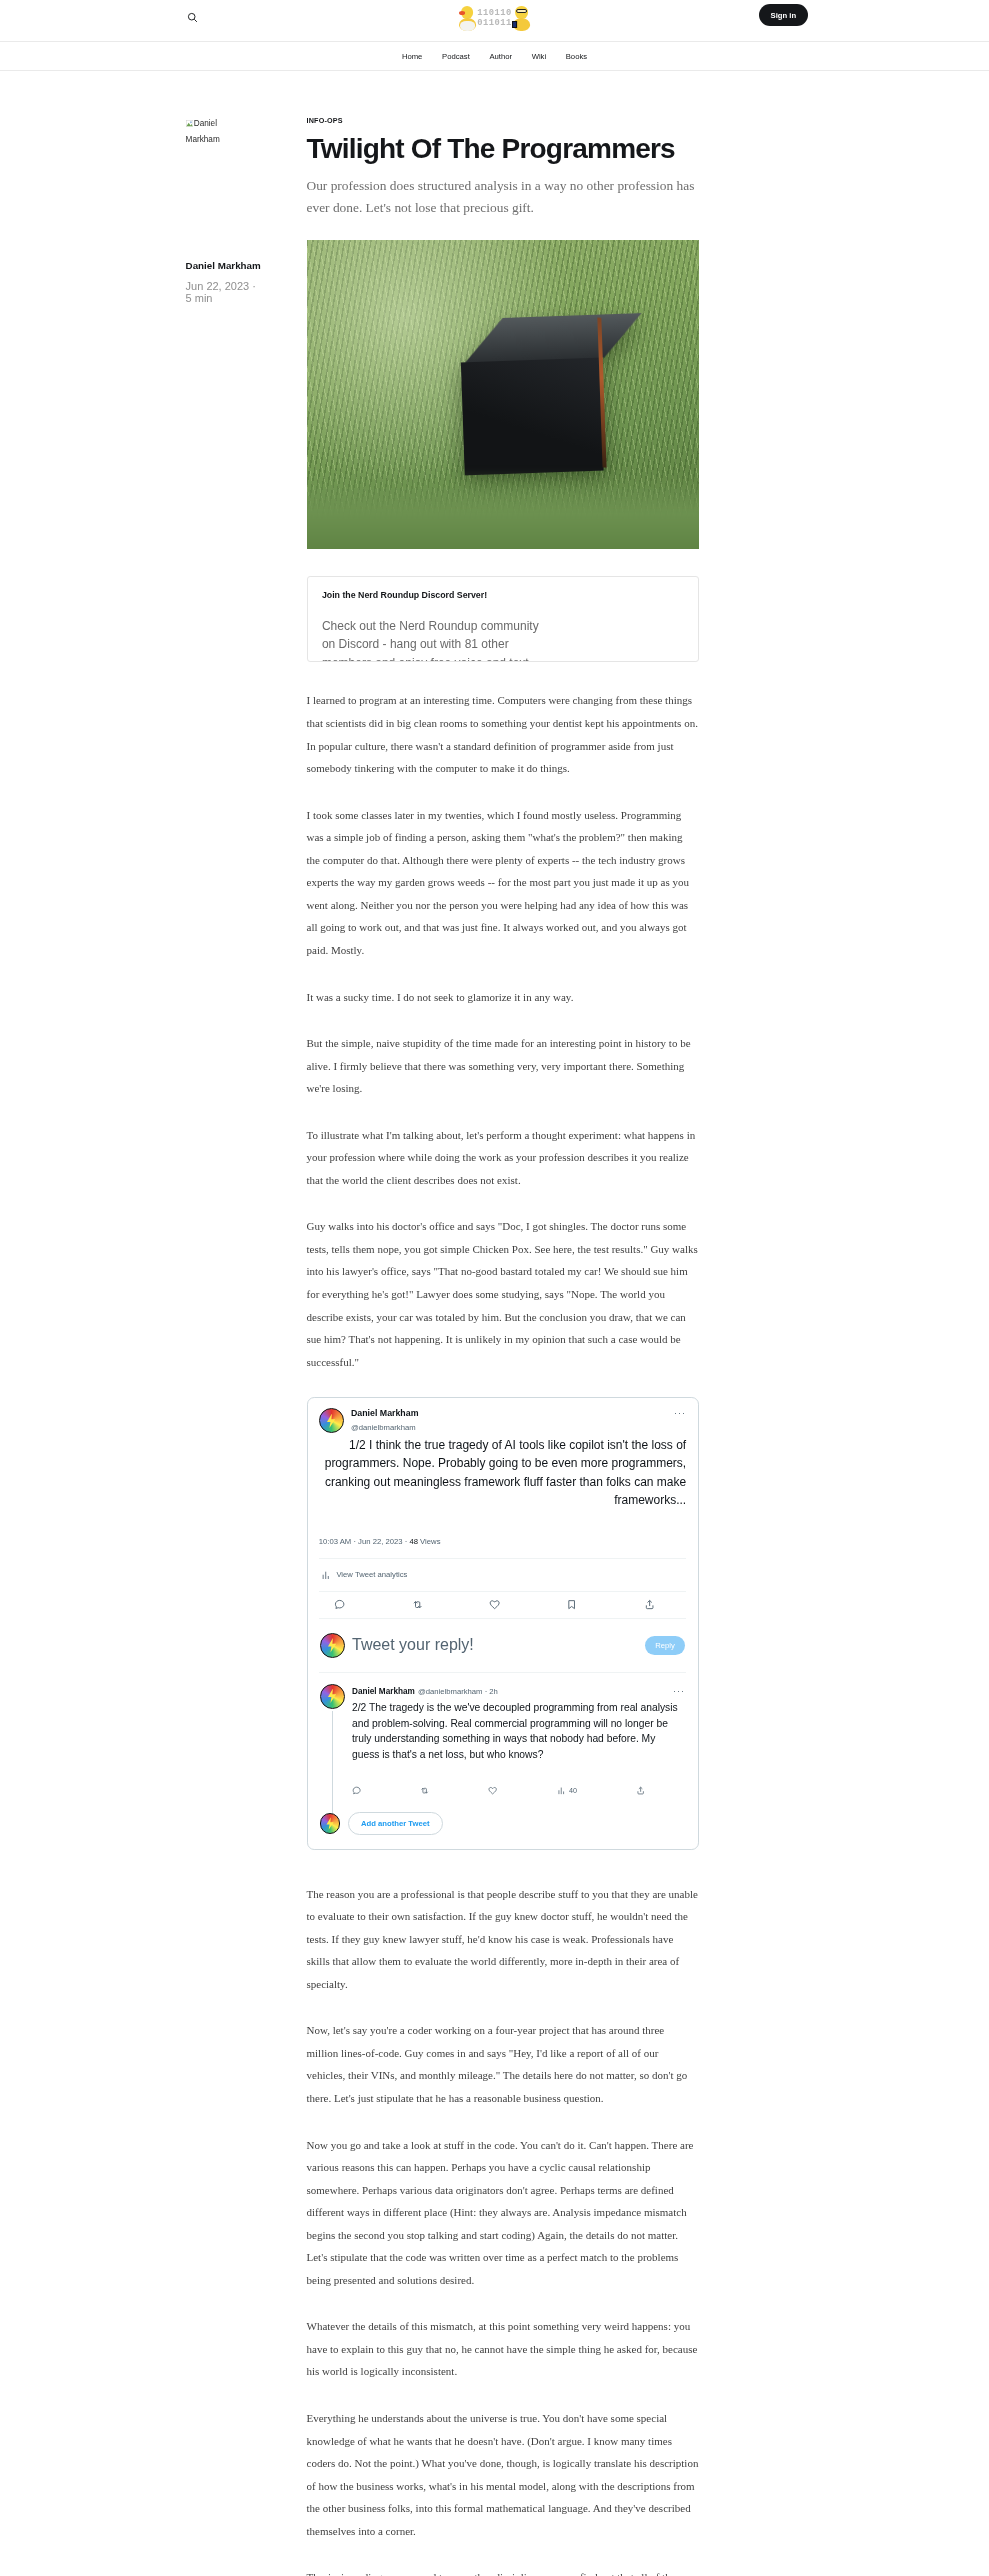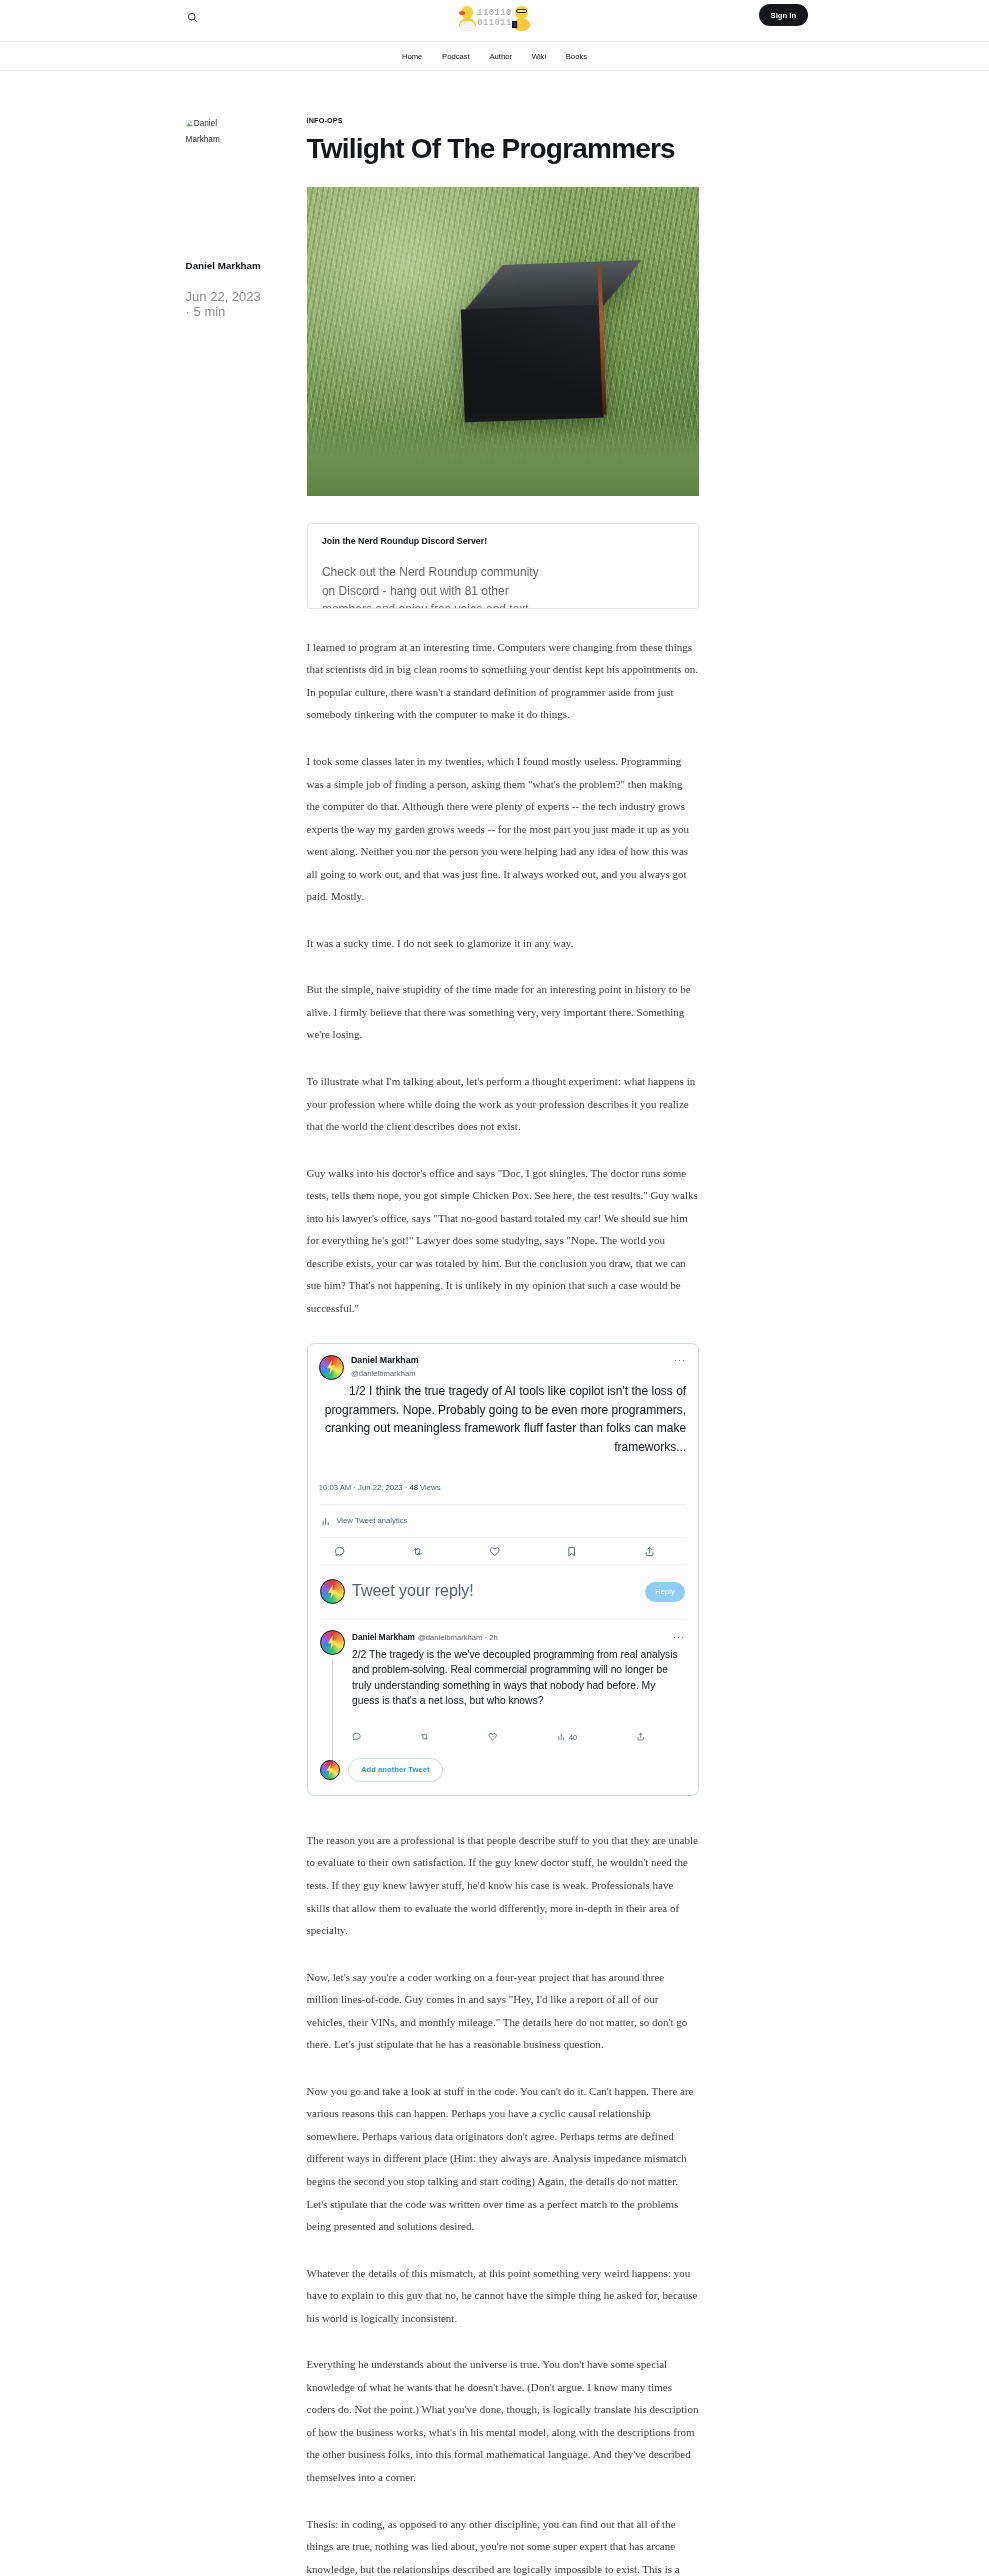--- a/index.html
+++ b/index.html
@@ -166,6 +166,7 @@
   <article class="article-col">
     <div class="category">INFO-OPS</div>
     <h1 class="post-title">Twilight Of The Programmers</h1>
+    <p class="post-subtitle">Our profession does structured analysis in a way no other profession has ever done. Let's not lose that precious gift.</p>
 
     <figure class="hero">
       <div class="cube">

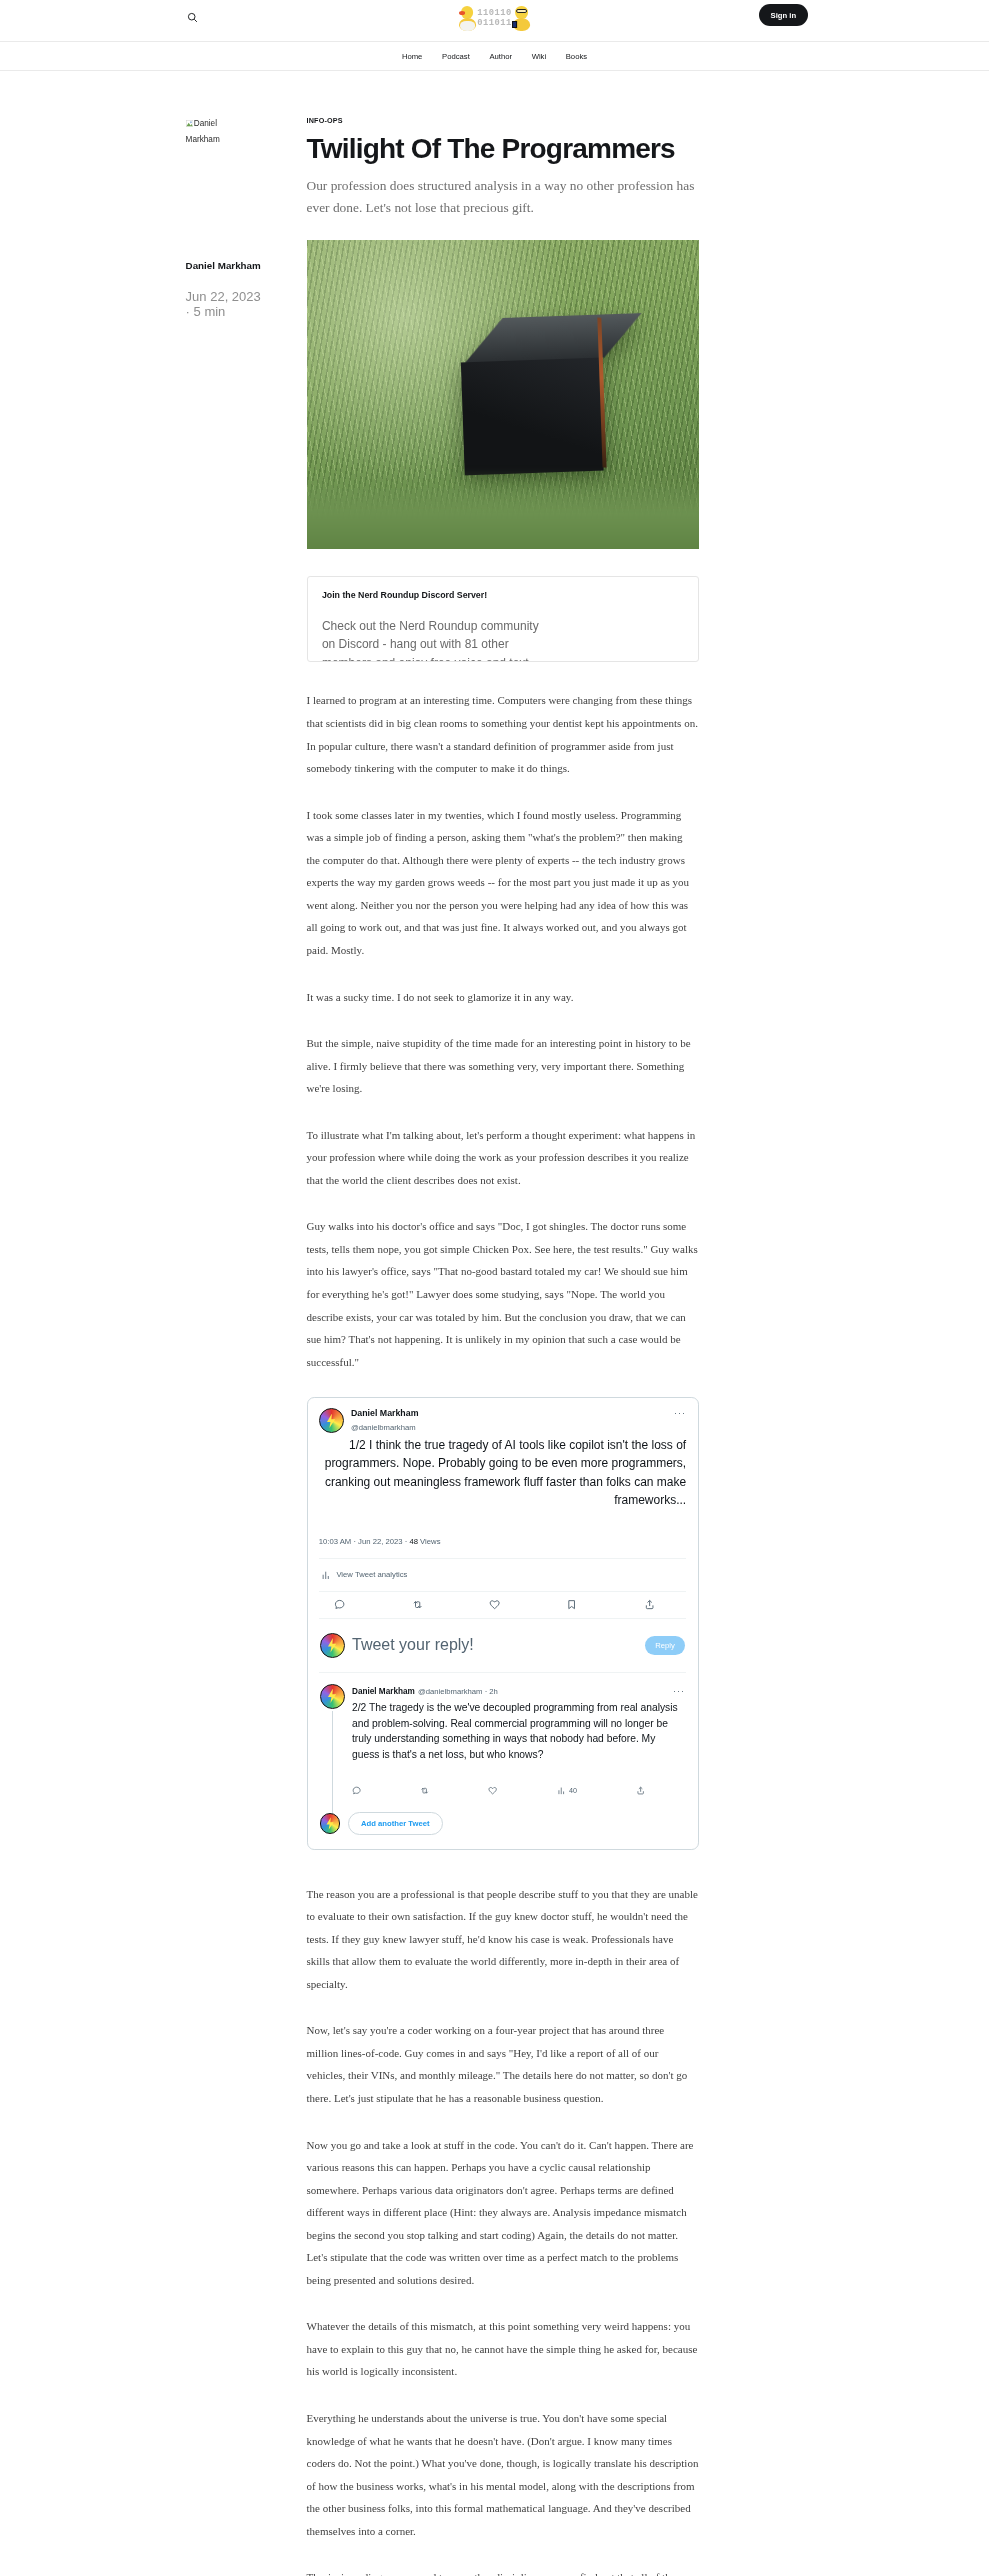--- a/index.html
+++ b/index.html
@@ -29,7 +29,7 @@
   .avatar-broken { width:36px; height:31px; overflow:hidden; font-size:8.2px; color:#2c2c2c; line-height:1.9; }
   .broken-ico { display:inline-block; vertical-align:-1px; margin-right:1px; }
   .side-author { margin-top:113px; font-size:9.8px; font-weight:bold; }
-  .side-meta { margin-top:18px; font-size:13px; color:#8f8f8f; }
+  .side-meta { margin-top:9px; font-size:11px; color:#8f8f8f; }
   .article-col { width:392px; margin-left:125px; }
   .category { font-size:7.2px; font-weight:bold; letter-spacing:0.2px; }
   .post-title { font-size:28px; font-weight:800; letter-spacing:-0.8px; margin:8.2px 0 10.3px; }

